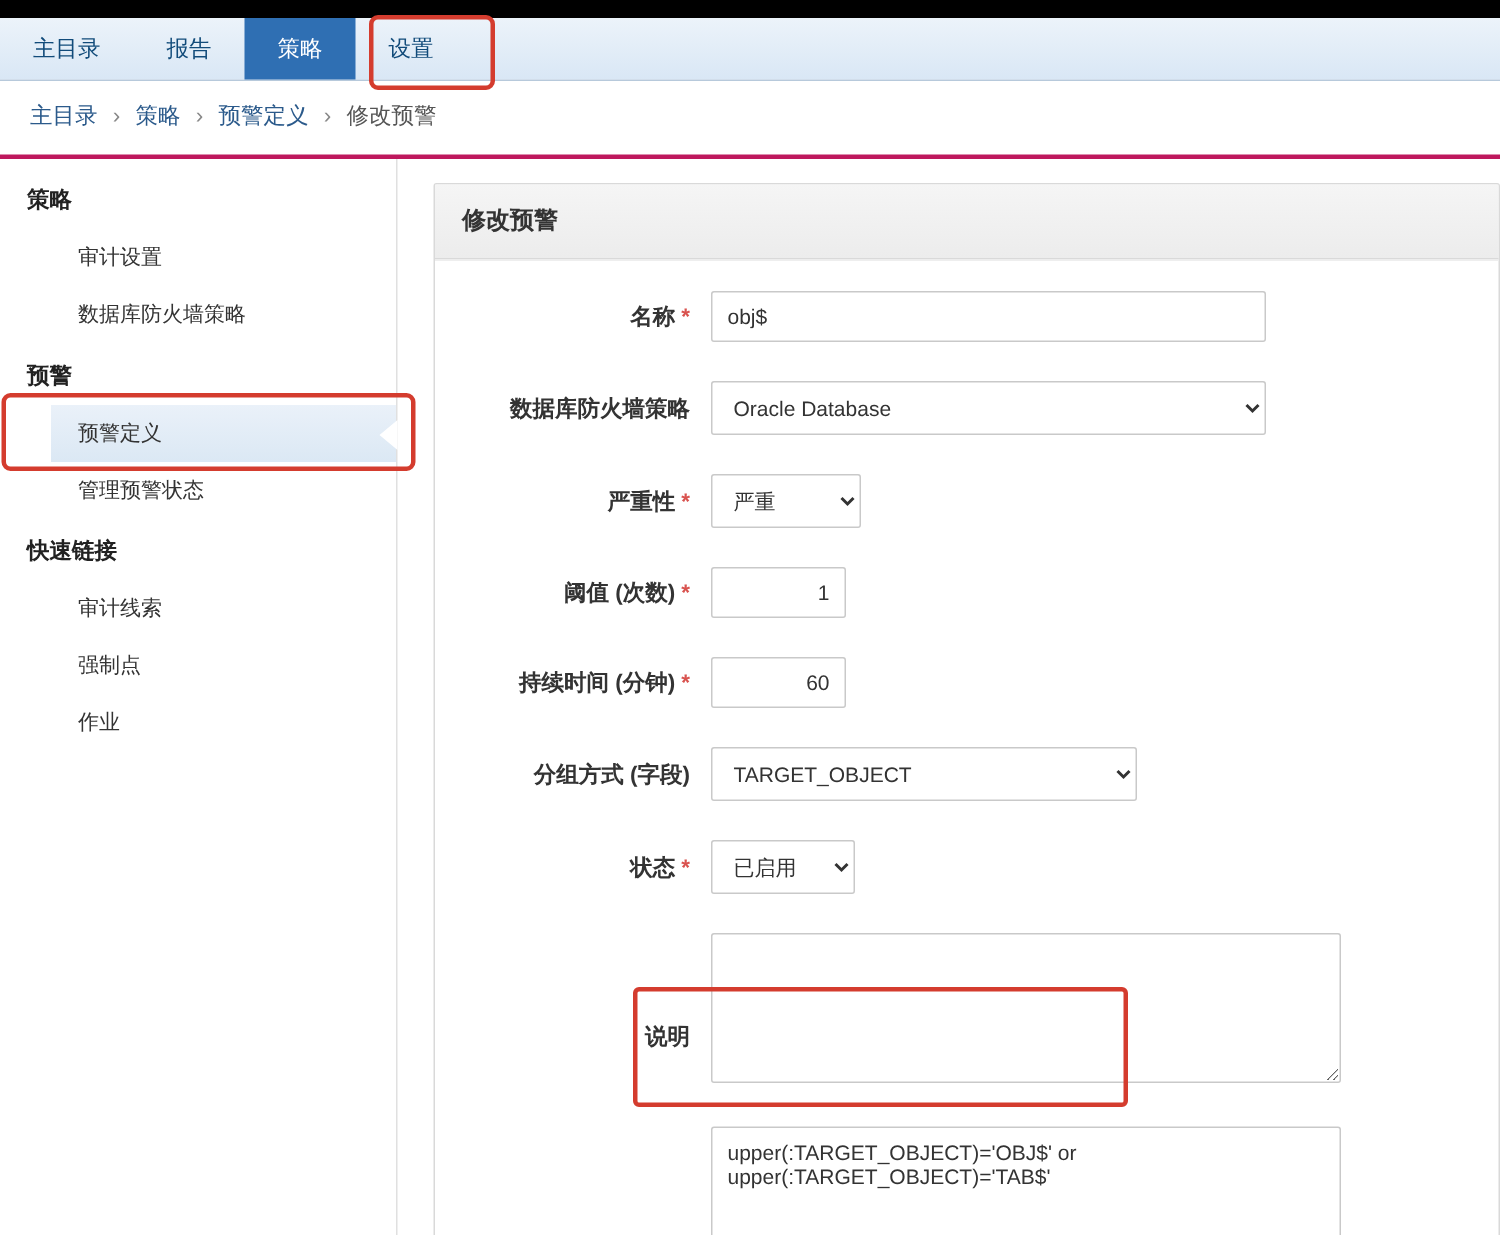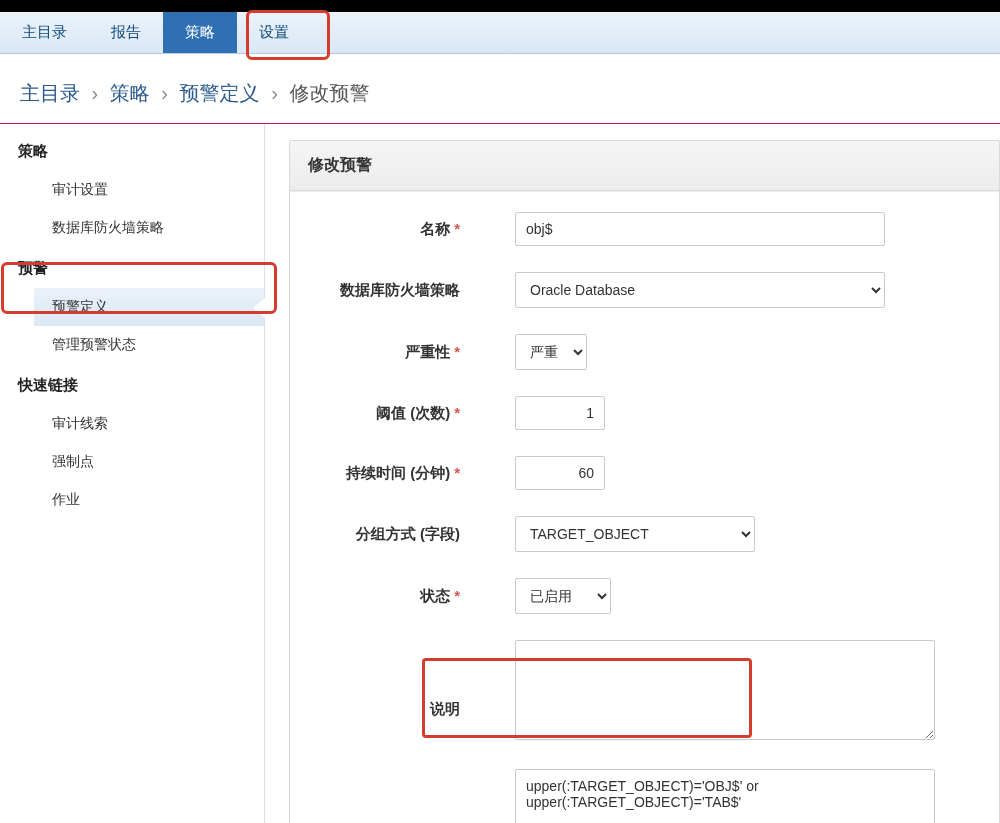--- a/index.html
+++ b/index.html
@@ -52,10 +52,10 @@
     pointer-events: none;
   }
   .breadcrumbs {
-    padding: 26px 20px 16px 20px;
-    font-size: 20px;
+    padding: 14px 20px 16px 20px;
+    font-size: 15px;
     color: #2b5a8b;
-    border-bottom: 1px solid #be185d;
+    border-bottom: 3px solid #be185d;
   }
   .breadcrumbs .sep { color: #888; margin: 0 6px; }
   .breadcrumbs .crumb { color: #2b5a8b; cursor: pointer; }

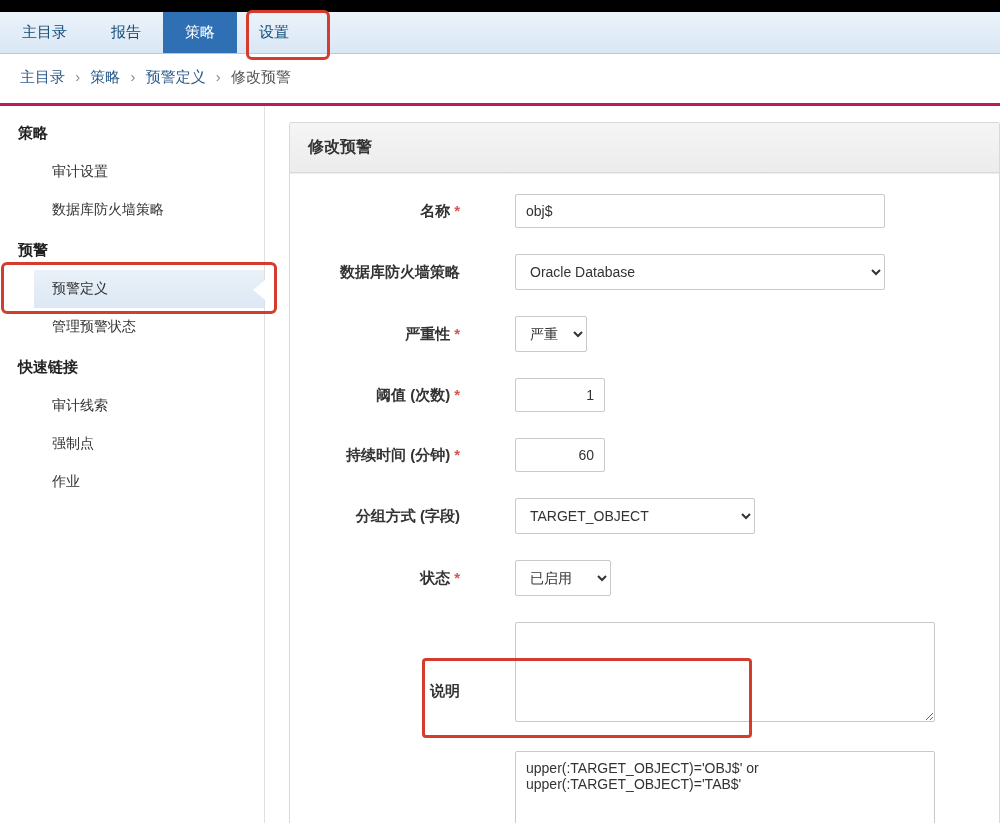--- a/index.html
+++ b/index.html
@@ -124,7 +124,6 @@
     display: flex;
     align-items: center;
     margin-bottom: 26px;
-    gap: 41px;
   }
   .form-row.top { align-items: center; }
   .form-label {

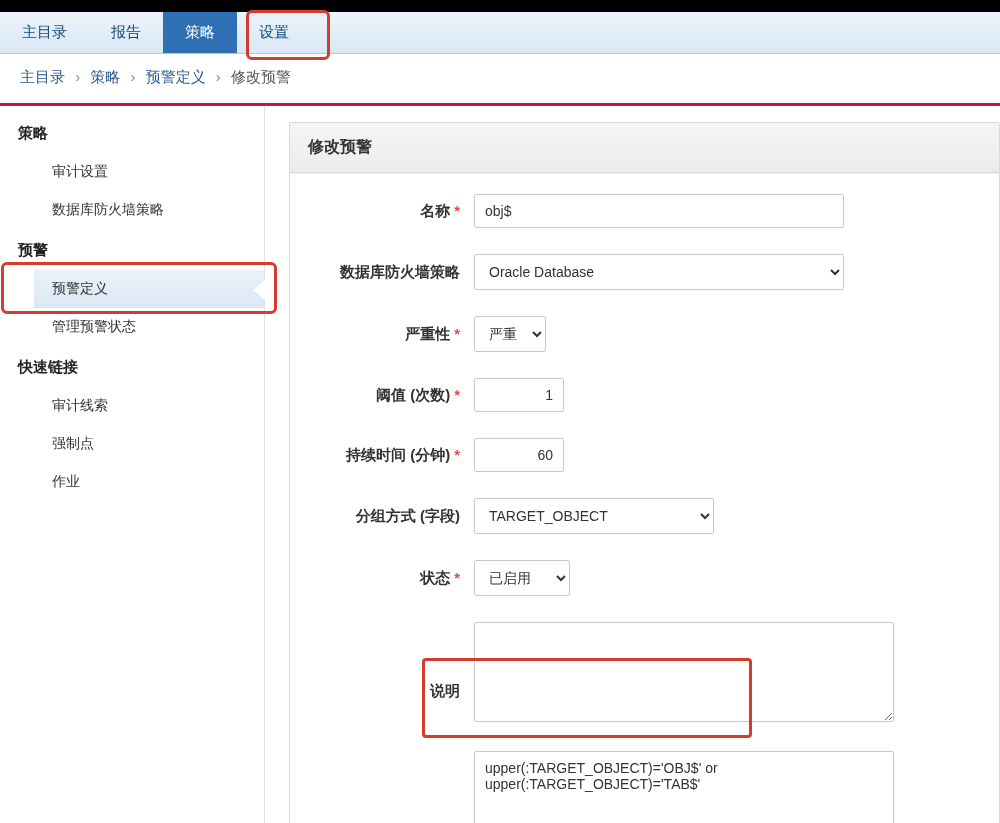--- a/index.html
+++ b/index.html
@@ -154,7 +154,7 @@
     width: 90px;
     text-align: right;
   }
-  select.small { width: 72px; }
+  select.small { width: 100px; }
   select.med { width: 240px; }
   textarea {
     width: 420px;

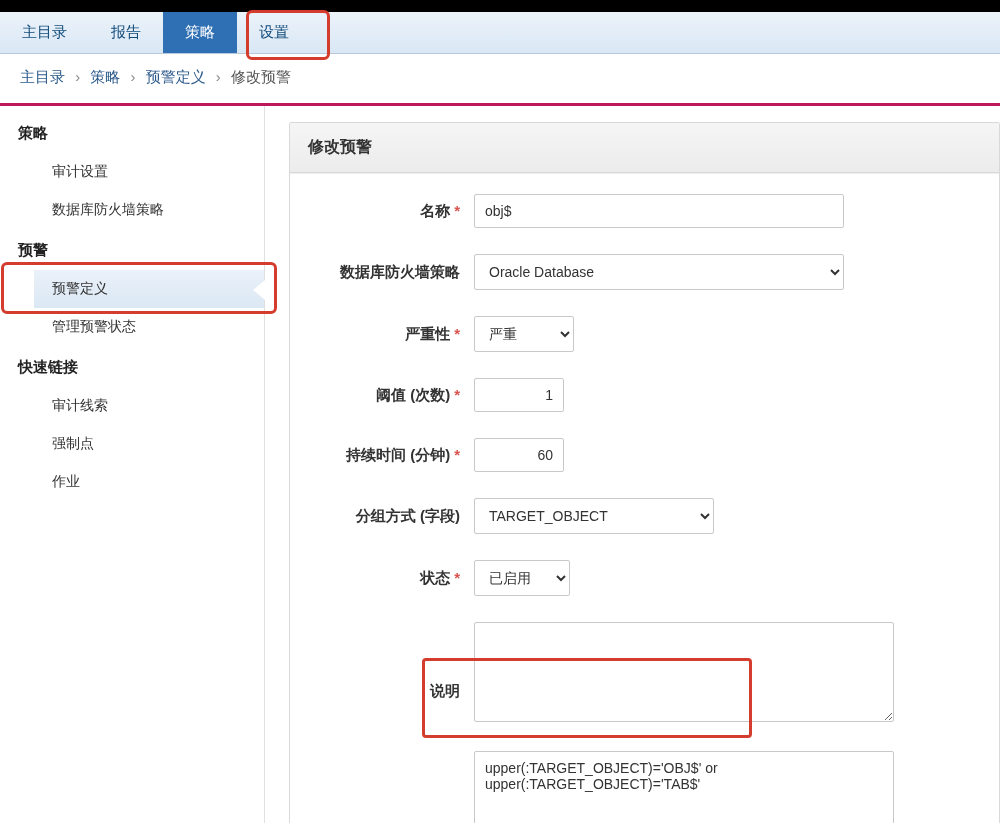--- a/index.html
+++ b/index.html
@@ -155,7 +155,7 @@
     text-align: right;
   }
   select.small { width: 100px; }
-  select.med { width: 240px; }
+  select.med { width: 284px; }
   textarea {
     width: 420px;
     height: 100px;

